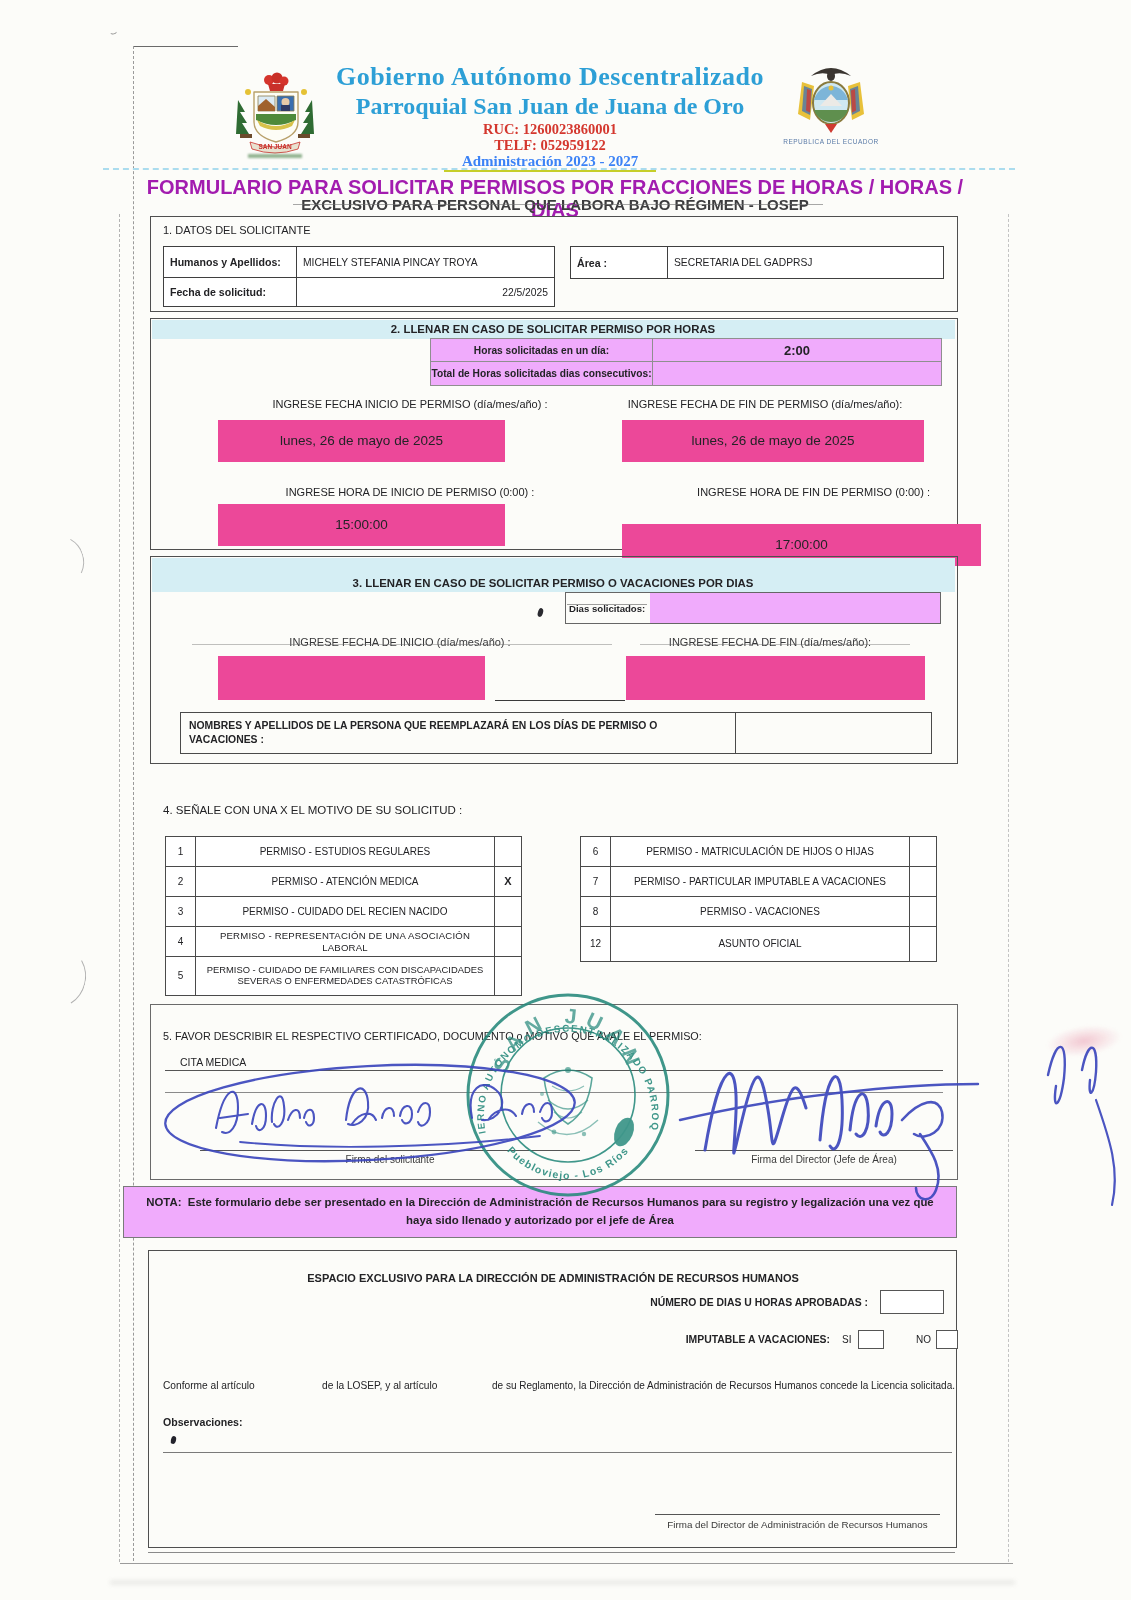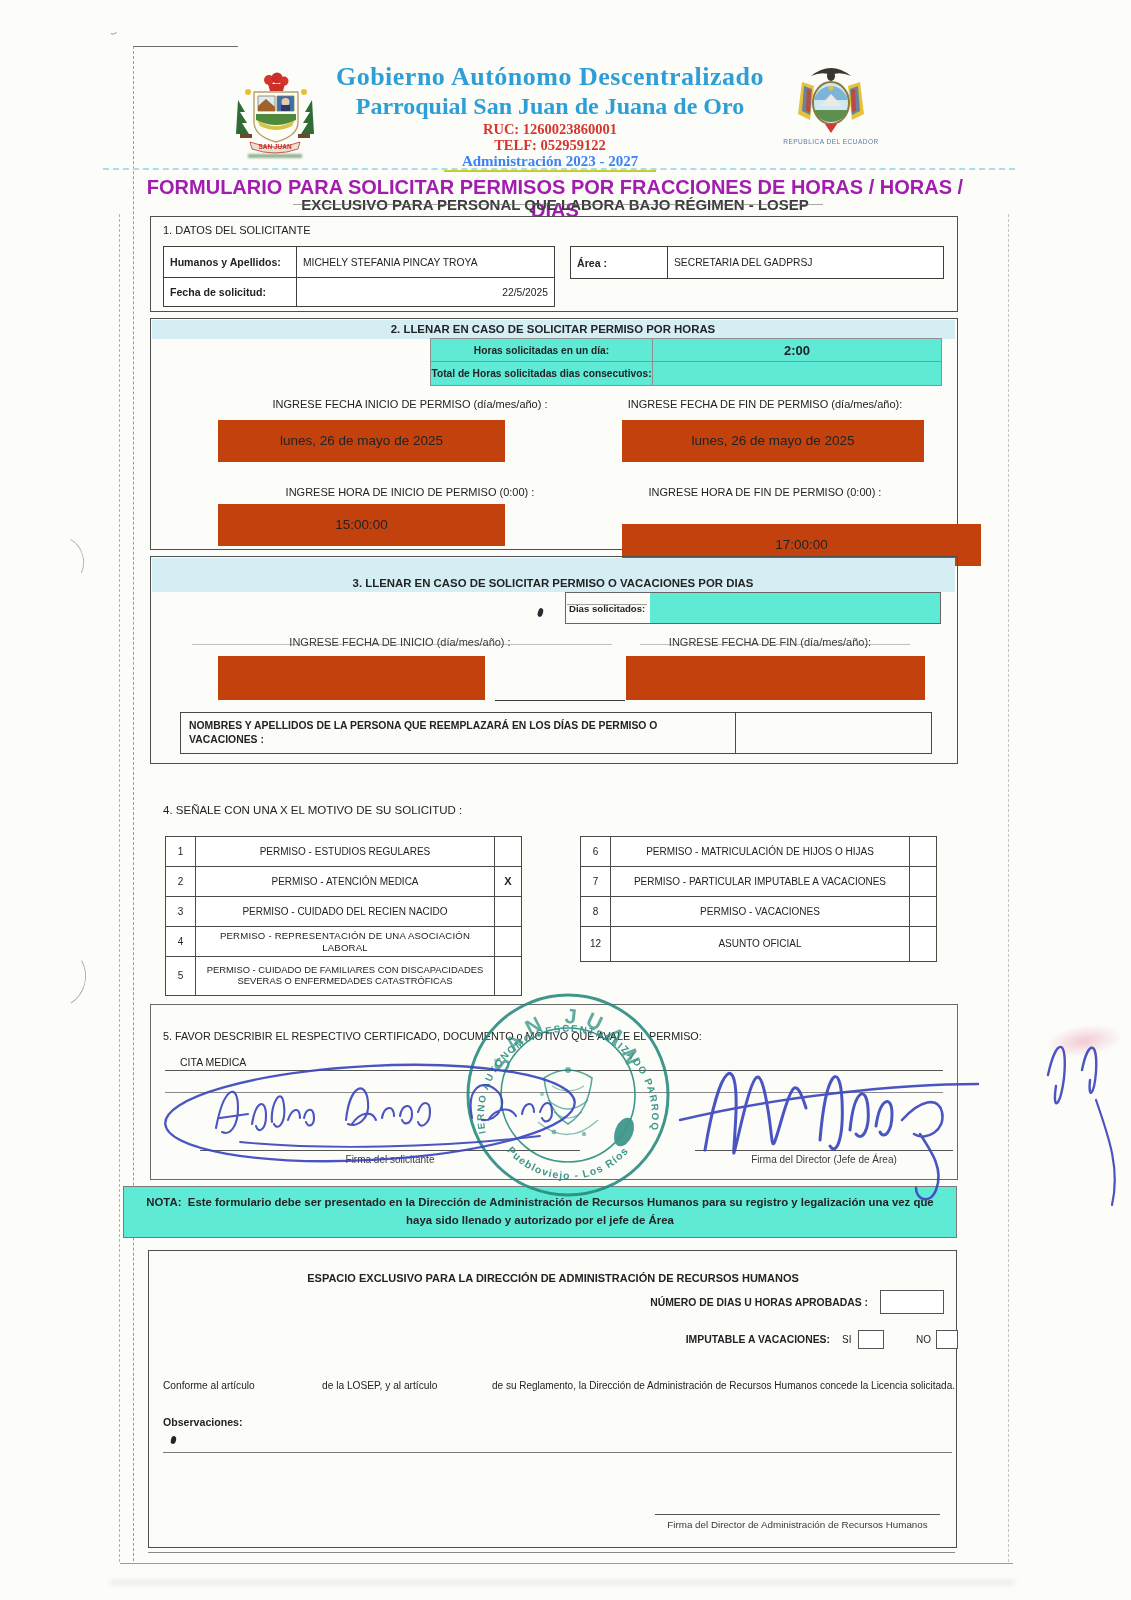--- a/index.html
+++ b/index.html
@@ -12,7 +12,7 @@
   .hline{position:absolute;border-top:1.3px solid #555;}
   .box{position:absolute;border:1.4px solid #4f4f4f;}
   .cyan{background:#d5eef4;}
-  .cream{background:#5eead4;}
+  .cream{background:#f0abfc;}
   .bluefield{background:#c2410c;}
   .ftable{position:absolute;border:1.5px solid #3f3f3f;background:#fff;display:grid;}
   .fcell{display:flex;align-items:center;padding:0 6px;font-size:10.6px;overflow:hidden;white-space:nowrap;}

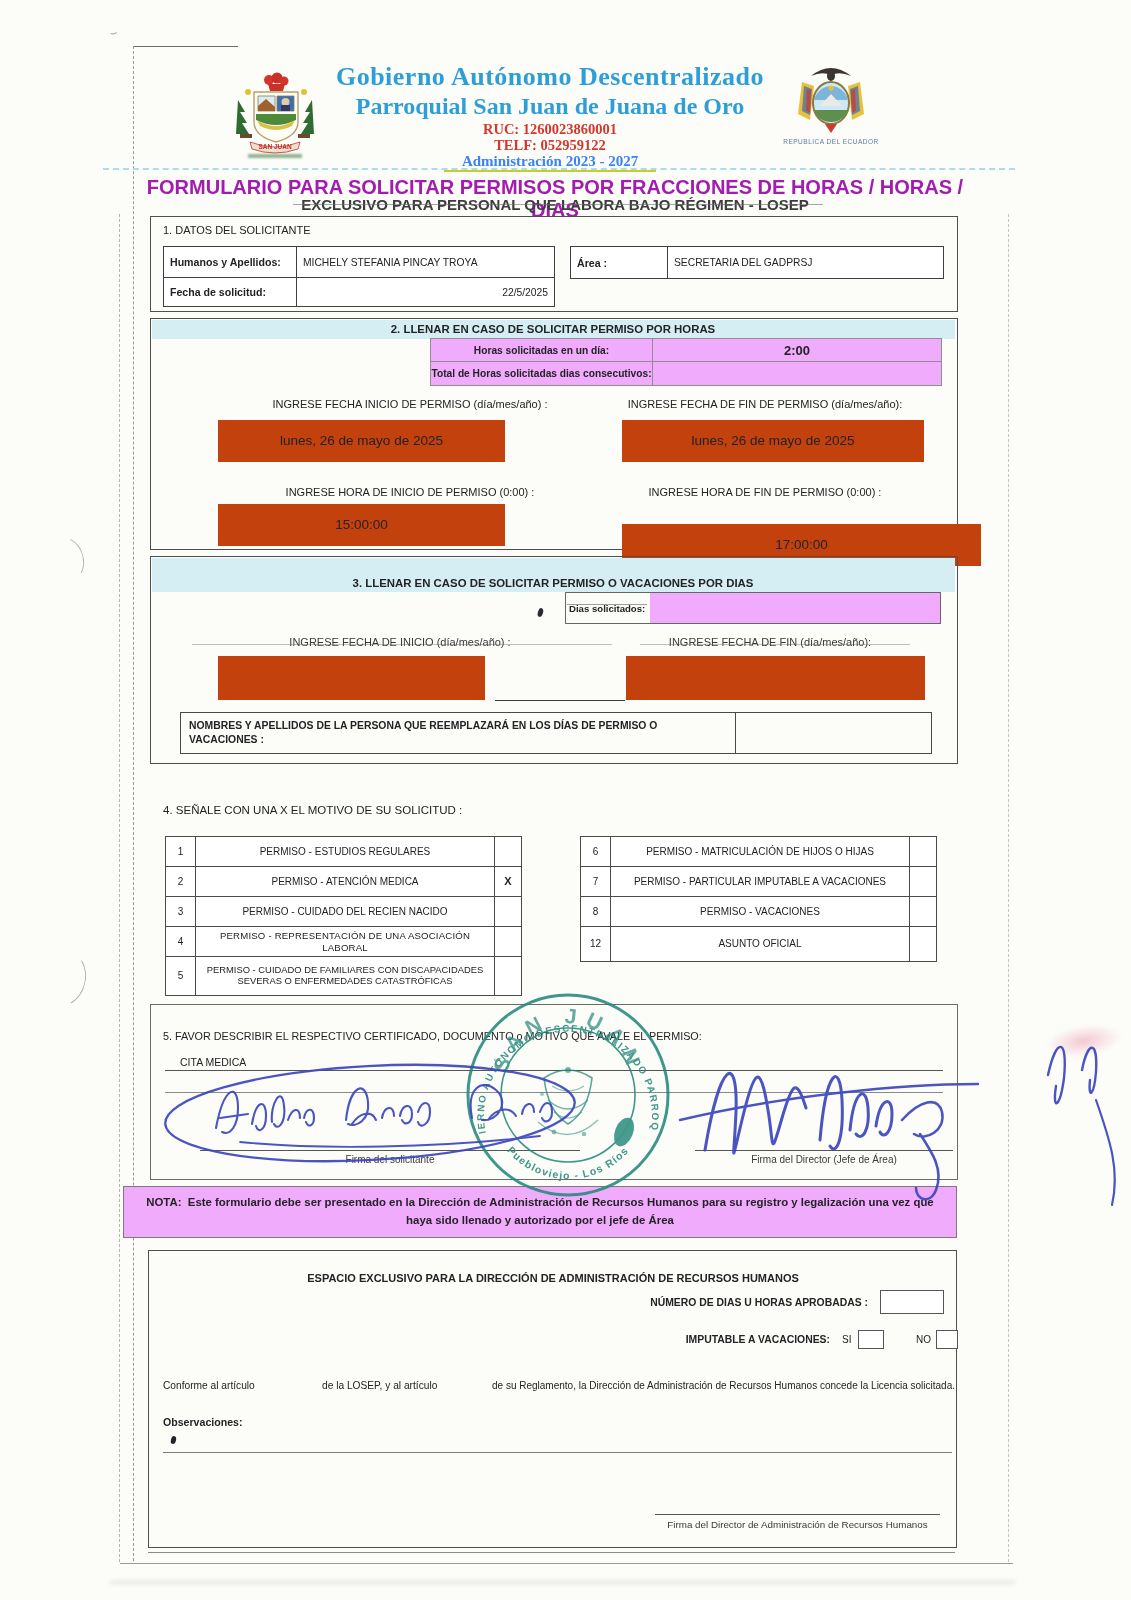--- a/index.html
+++ b/index.html
@@ -13,7 +13,7 @@
   .box{position:absolute;border:1.4px solid #4f4f4f;}
   .cyan{background:#d5eef4;}
   .cream{background:#f0abfc;}
-  .bluefield{background:#c2410c;}
+  .bluefield{background:#ec4899;}
   .ftable{position:absolute;border:1.5px solid #3f3f3f;background:#fff;display:grid;}
   .fcell{display:flex;align-items:center;padding:0 6px;font-size:10.6px;overflow:hidden;white-space:nowrap;}
   .mtable{position:absolute;border:1.4px solid #4a4a4a;background:#fff;}

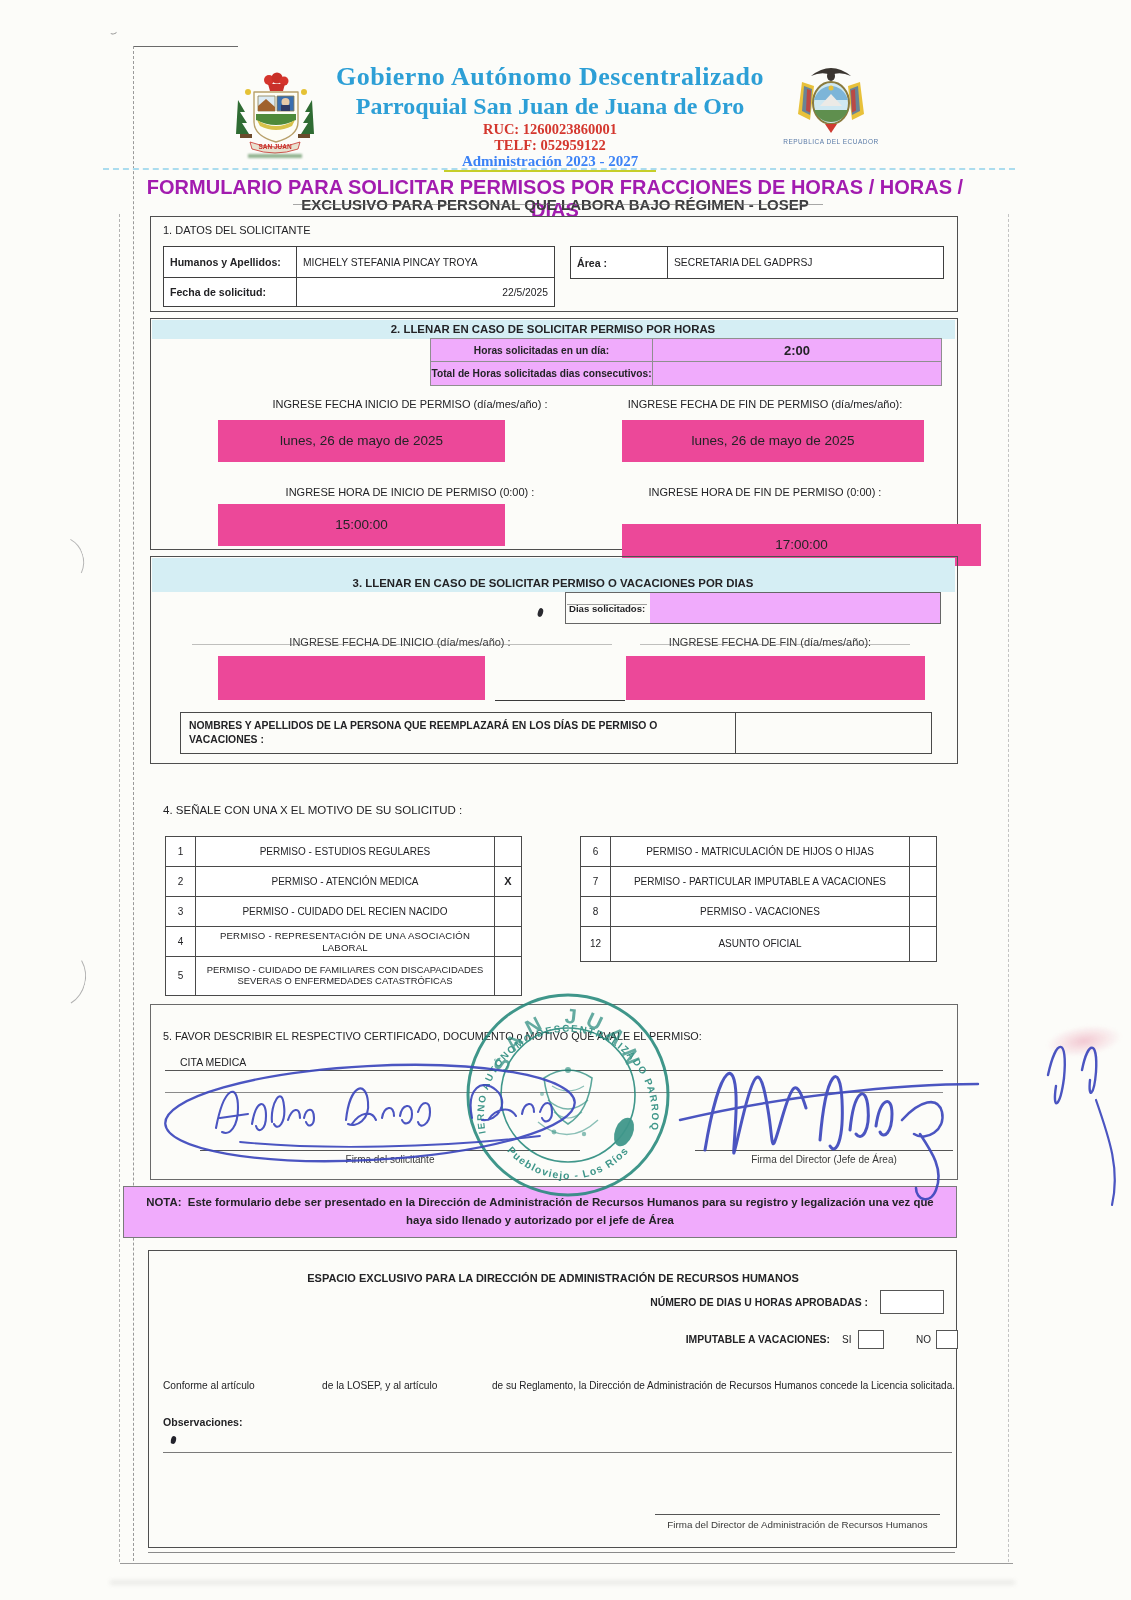--- a/index.html
+++ b/index.html
@@ -137,7 +137,7 @@
   <div class="abs bluefield c" style="left:622px;top:420px;width:302px;height:42px;line-height:42px;font-size:13.5px;">lunes, 26 de mayo de 2025</div>
 
   <div class="abs lab c" style="left:165px;top:486px;width:490px;">INGRESE HORA DE INICIO DE PERMISO (0:00) :</div>
-  <div class="abs lab c" style="left:600px;top:486px;width:330px;">INGRESE HORA DE FIN DE PERMISO (0:00) :</div>
+  <div class="abs lab c" style="left:600px;top:486px;width:330px;text-align:right;">INGRESE HORA DE FIN DE PERMISO (0:00) :</div>
 
   <div class="abs bluefield c" style="left:218px;top:504px;width:287px;height:42px;line-height:42px;font-size:13.5px;">15:00:00</div>
   <div class="abs bluefield c" style="left:622px;top:524px;width:359px;height:42px;line-height:42px;font-size:13.5px;">17:00:00</div>

